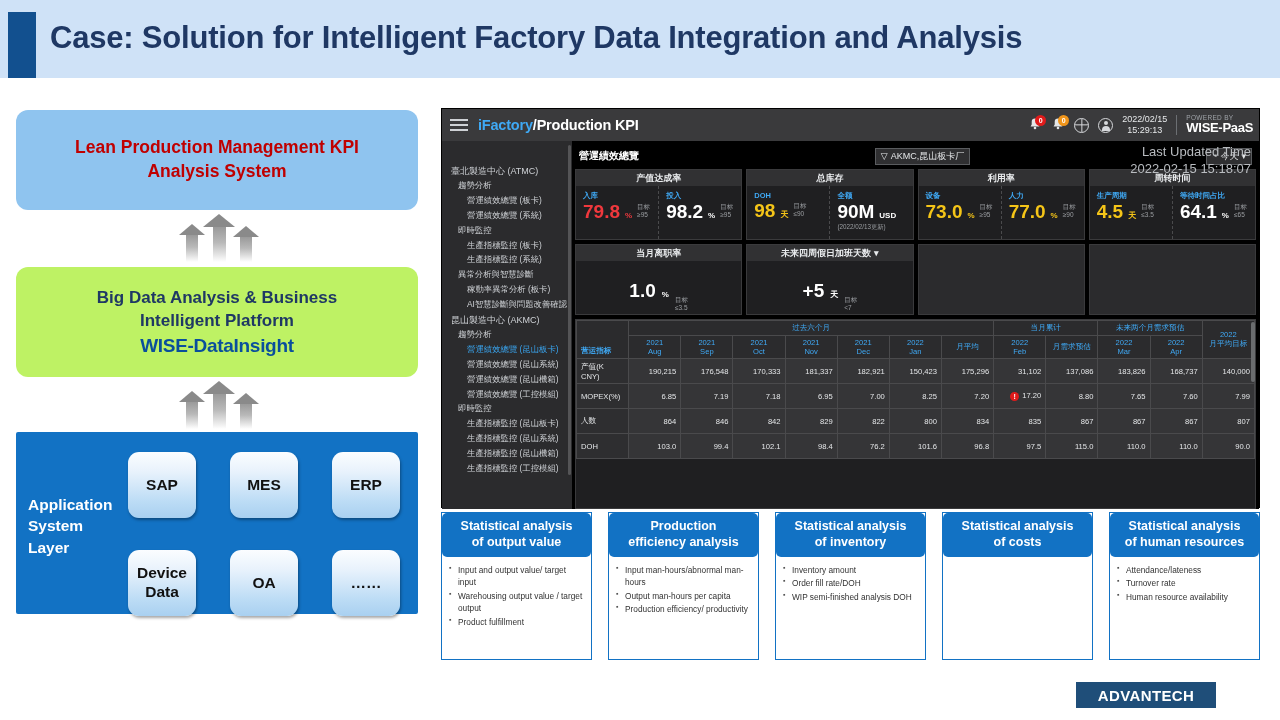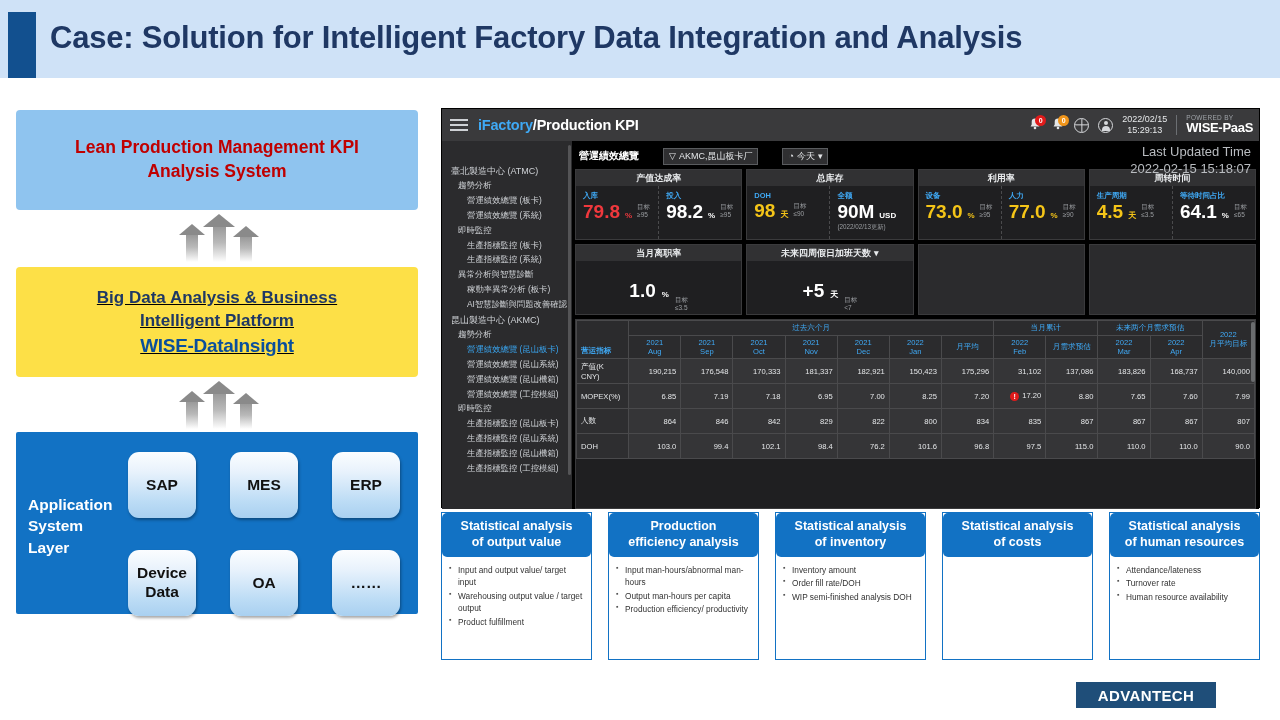--- a/index.html
+++ b/index.html
@@ -29,7 +29,7 @@
   
   .left-col { position: absolute; left: 16px; top: 110px; width: 402px; }
   .layer-box {
-    width: 402px; border-radius: 4px; text-align: center;
+    width: 402px; border-radius: 12px; text-align: center;
     display: flex; flex-direction: column; align-items: center; justify-content: center;
   }
   .layer-top {

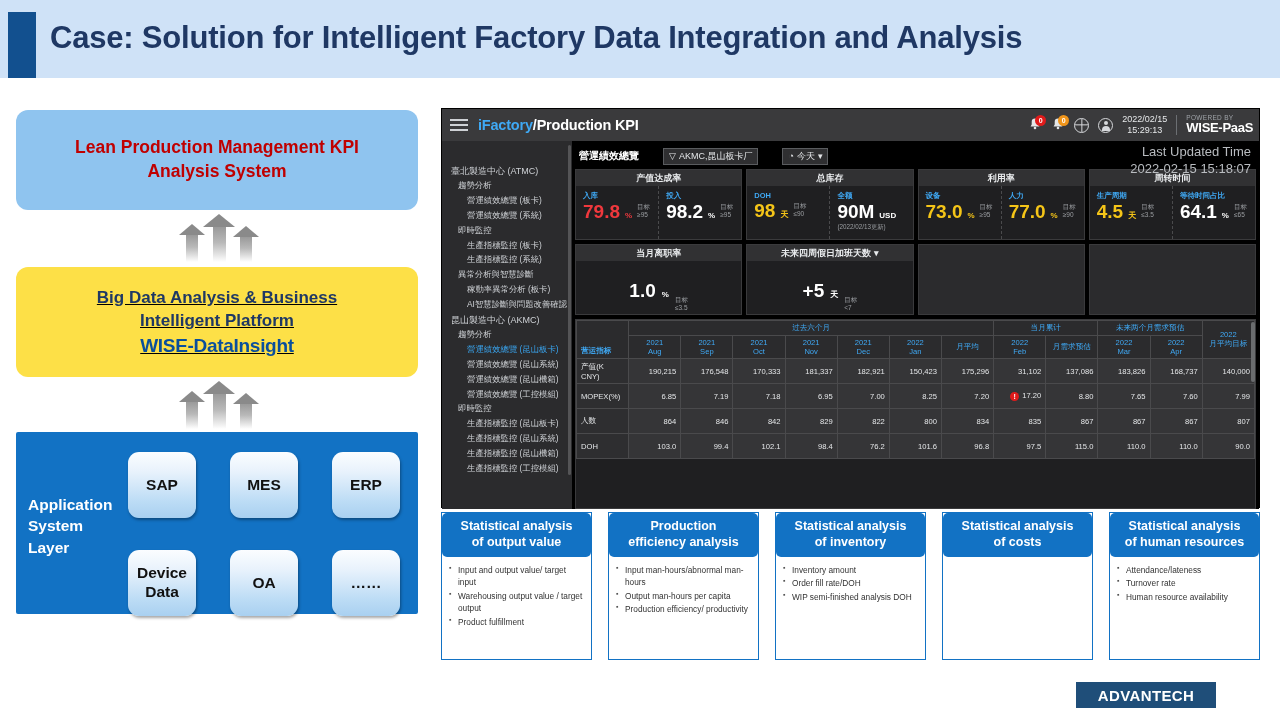--- a/index.html
+++ b/index.html
@@ -126,7 +126,7 @@
   .side-scroll { position: absolute; right: 1px; top: 4px; width: 3px; height: 330px; background: #545456; border-radius: 2px; }
 
   .main { flex: 1; background: #000000; padding: 2px 3px 0 3px; display: flex; flex-direction: column; }
-  .main-head { height: 26px; display: flex; align-items: center; gap: 24px; position: relative; padding: 0 4px; }
+  .main-head { height: 26px; display: flex; align-items: center; gap: 24px; position: relative; padding: 0 4px; justify-content: space-between; }
   .mh-title { font-size: 10px; font-weight: bold; color: #ffffff; }
   .chip {
     height: 17px; border: 1px solid #5a5c5f; background: #2f2f31; color: #e4e6e8;

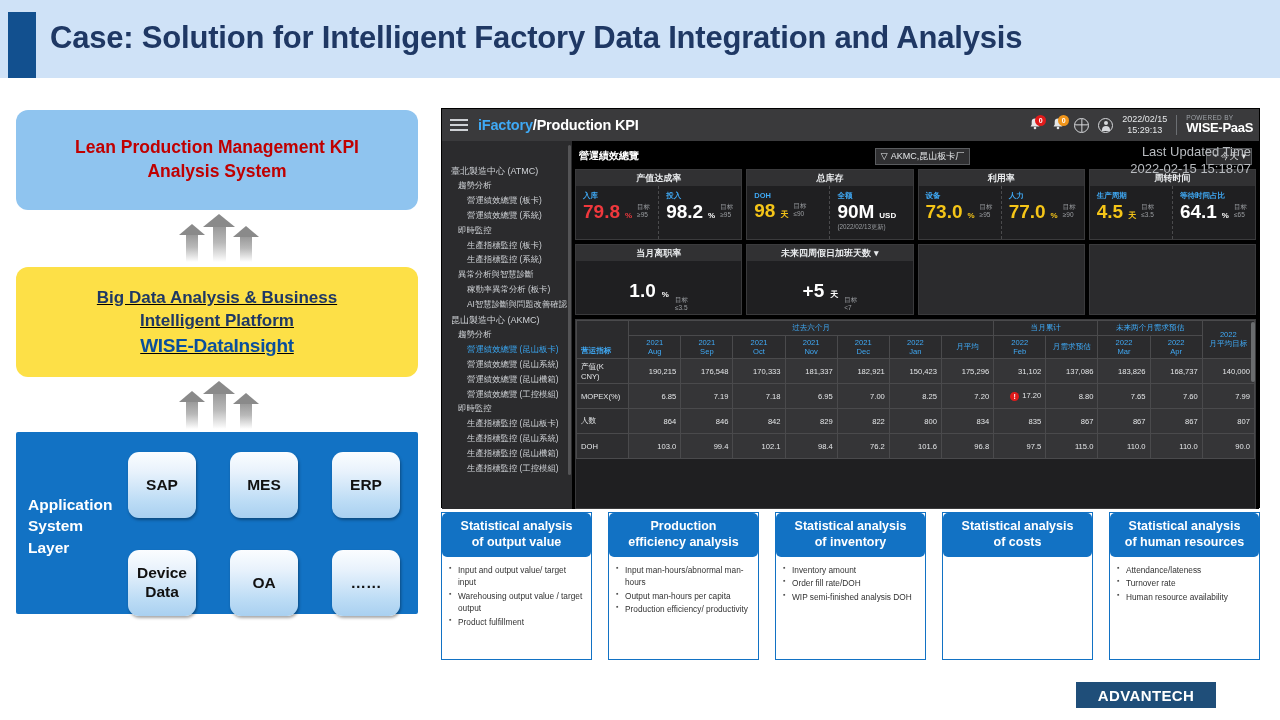--- a/index.html
+++ b/index.html
@@ -39,7 +39,7 @@
     font-size: 17.5px; font-weight: bold; color: #c00000; line-height: 1.35;
   }
   .layer-mid {
-    height: 110px; background: #fde047; margin-top: 5px; text-decoration: underline;
+    height: 110px; background: #bef264; margin-top: 5px;
   }
   .layer-mid .m1 { font-size: 17px; font-weight: bold; color: #1f3864; line-height: 1.35; }
   .layer-mid .m2 { font-size: 19px; font-weight: bold; color: #0a4f9c; margin-top: 3px; letter-spacing: -0.3px;}

